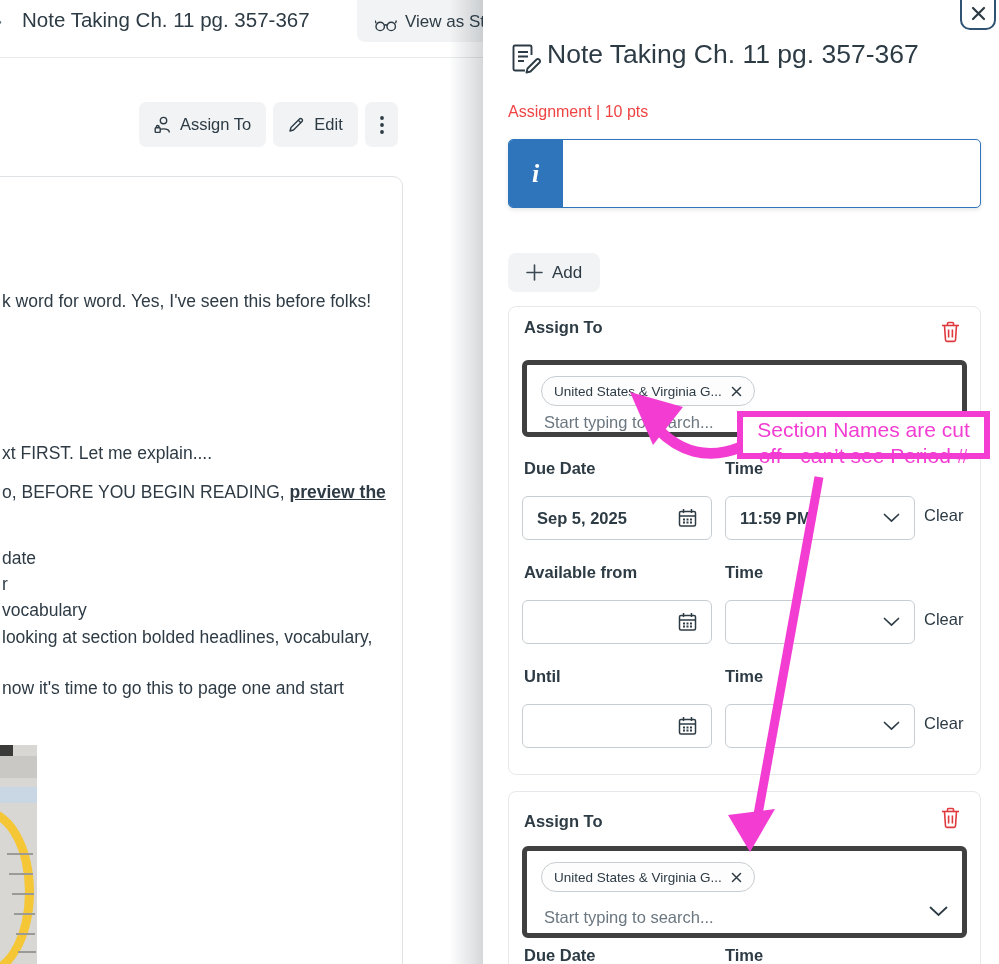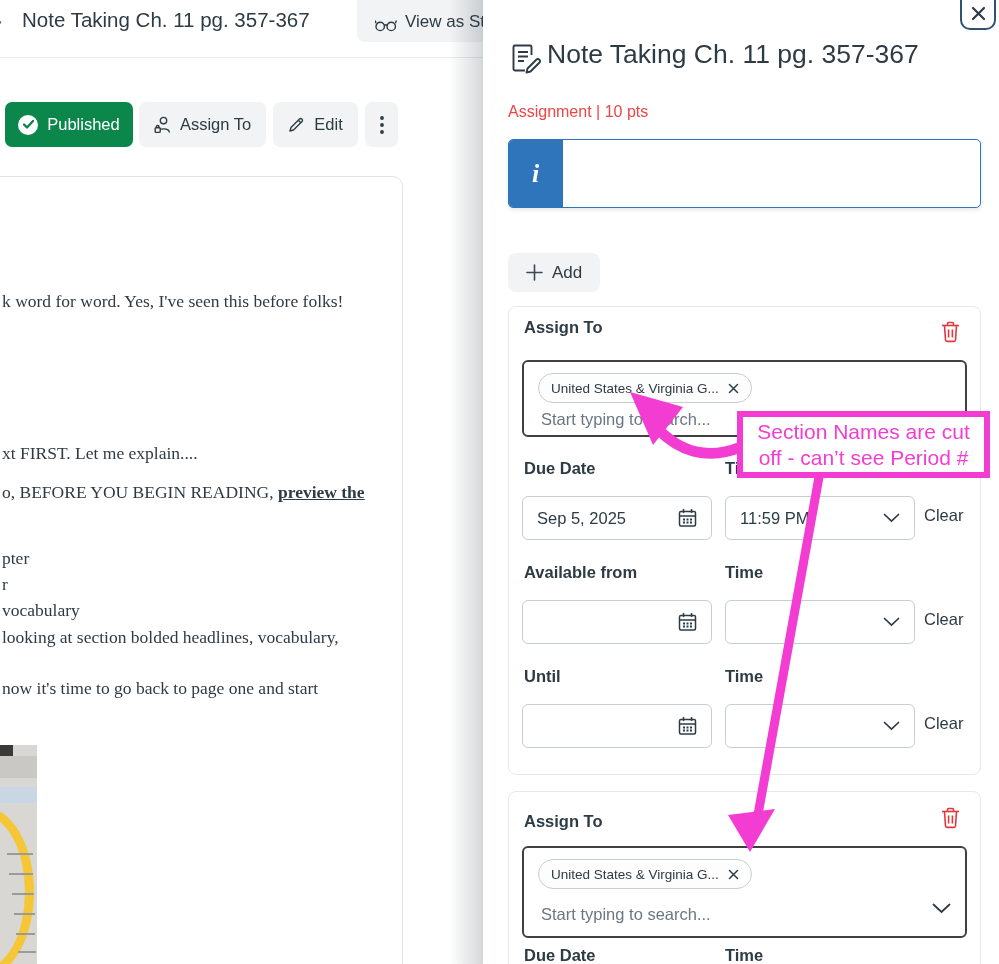--- a/index.html
+++ b/index.html
@@ -115,14 +115,6 @@
 
   <div class="top-divider"></div>
 
-  <div class="btn btn-published">
-    <span class="check-circle">
-      <svg width="11" height="9" viewBox="0 0 11 9" fill="none" stroke="#0B874B" stroke-width="2.4" stroke-linecap="round" stroke-linejoin="round">
-          <path d="M1 4.5 L4 7.5 L10 1"></path>
-        </svg>
-    </span>
-    <span>Published</span>
-  </div>
 
   <div class="btn btn-gray btn-assignto">
     <span>

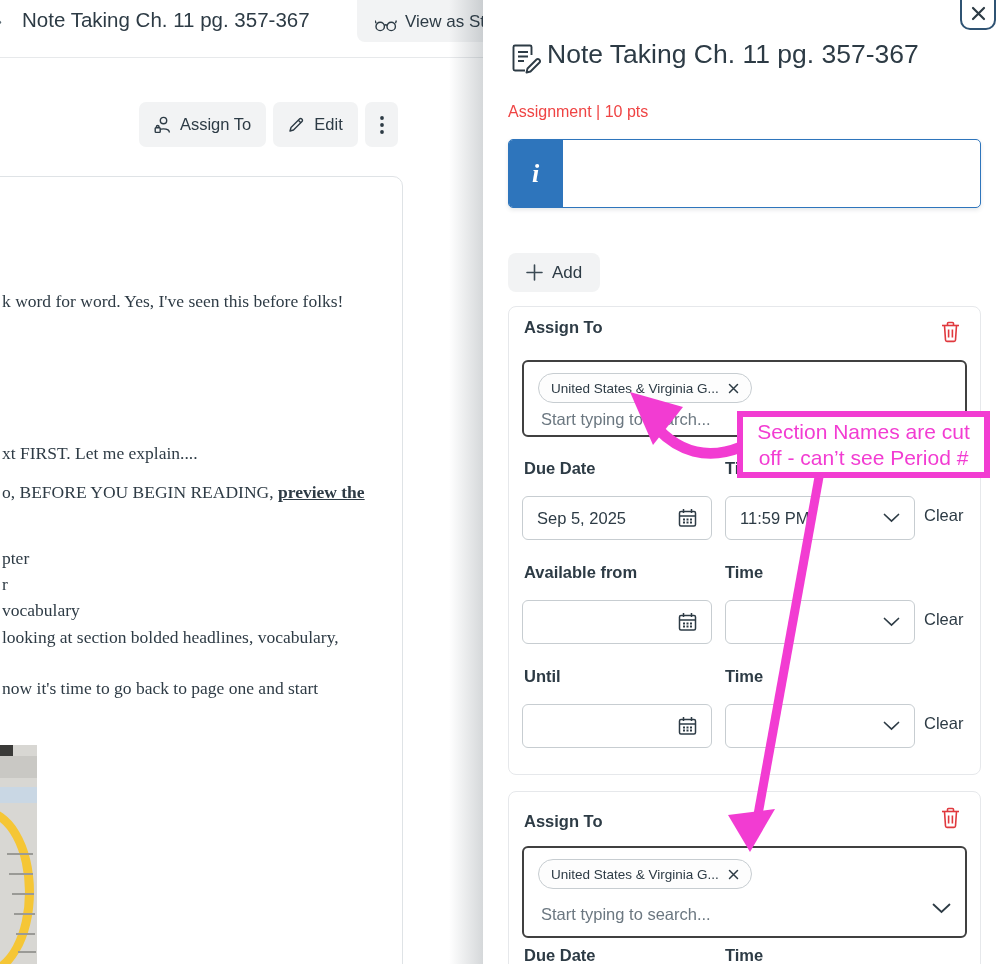--- a/index.html
+++ b/index.html
@@ -28,7 +28,7 @@
   .content-card { position:absolute; left:-24px; top:176px; width:427px; height:1000px;
                   background:#fff; border:1px solid #DFE3E6; border-radius:10px; }
   .doc-heading { position:absolute; left:2px; top:203px; font-size:29px; font-weight:700; color:#9D3368; white-space:nowrap; }
-  .doc-line { position:absolute; left:2px; font-size:17.5px; color:#2E3B45; white-space:nowrap;font-family:Liberation Serif, serif; }
+  .doc-line { position:absolute; left:2px; font-size:17.5px; color:#2E3B45; white-space:nowrap; }
   .doc-link { font-weight:700; text-decoration:underline; }
 
   .photo { position:absolute; left:0; top:745px; width:37px; height:219px; background:#d8d7d3; overflow:hidden; }

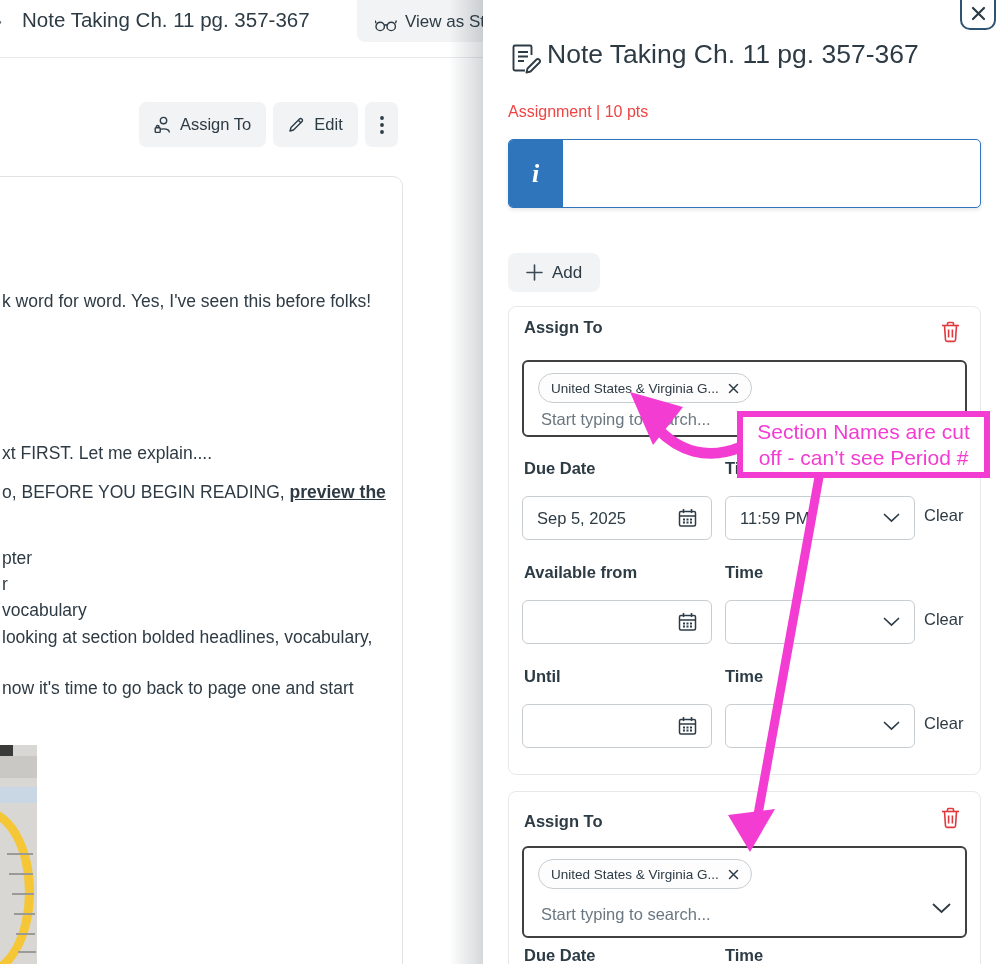--- a/index.html
+++ b/index.html
@@ -68,7 +68,7 @@
   .fld-label { position:absolute; font-size:16.5px; font-weight:700; color:#2D3B45; white-space:nowrap; }
   .trash { position:absolute; cursor:pointer; }
 
-  .combobox { position:absolute; left:39px; width:445px; border:2px solid #404040; border-radius:6px; background:#fff; }
+  .combobox { position:absolute; left:39px; width:445px; border:5px solid #404040; border-radius:6px; background:#fff; }
   .cb1 { top:360px; height:77px; }
   .cb2 { top:846px; height:92px; }
   .tagpill { position:absolute; left:14px; top:11px; height:30px; border:1px solid #C7CDD1; border-radius:15px;

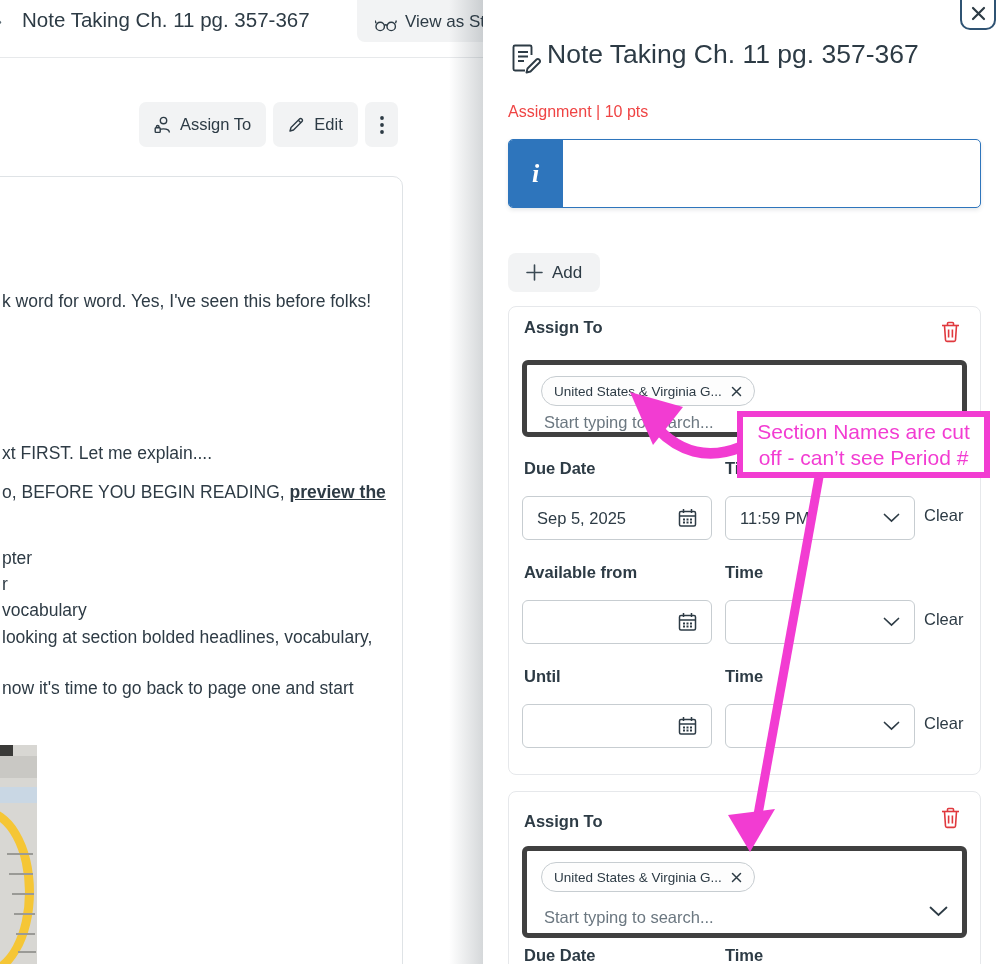--- a/index.html
+++ b/index.html
@@ -84,9 +84,9 @@
 
   
   .annot-svg { position:absolute; left:0; top:0; z-index:28; pointer-events:none; }
-  .annot-box { position:absolute; left:737px; top:411px; width:253px; height:67px; background:#fff;
+  .annot-box { position:absolute; left:737px; top:411px; width:253px; height:48px; background:#fff;
                border:6px solid #F23CD2; z-index:30; display:flex; flex-direction:column; align-items:center;
-               justify-content:center; line-height:26px; }
+               line-height:26px; }
   .annot-box span { color:#F23CD2; font-size:21px; white-space:nowrap; }
   .over-annot { z-index:40; }
 

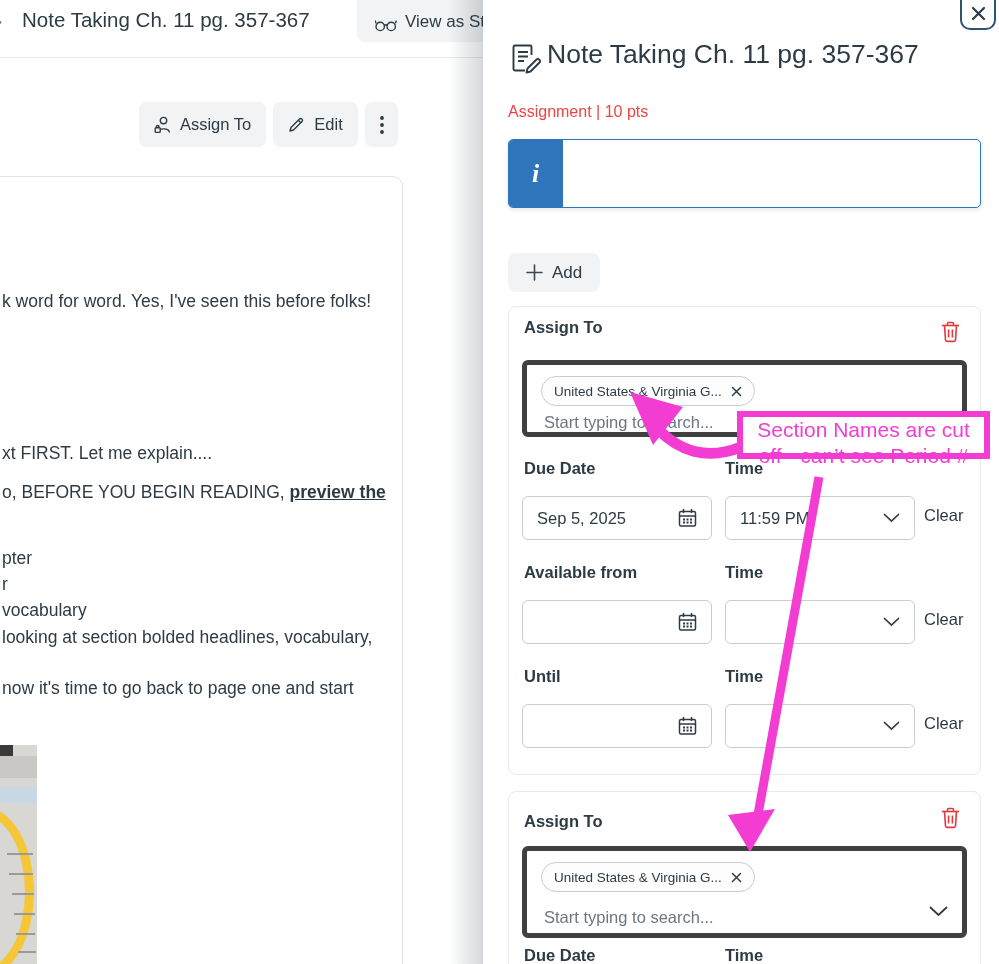--- a/index.html
+++ b/index.html
@@ -79,7 +79,7 @@
 
   .input-box { position:absolute; width:190px; height:44px; border:1px solid #C7CDD1; border-radius:6px;
                background:#fff; display:flex; align-items:center; padding:0 14px; font-size:16.5px; color:#2D3B45; }
-  .input-box .val { flex:1; white-space:nowrap; overflow:hidden; }
+  .input-box .val { flex:1; white-space:nowrap; overflow:hidden;font-weight:bold; }
   .clear-link { position:absolute; font-size:16.5px; color:#2D3B45; cursor:pointer; white-space:nowrap; }
 
   

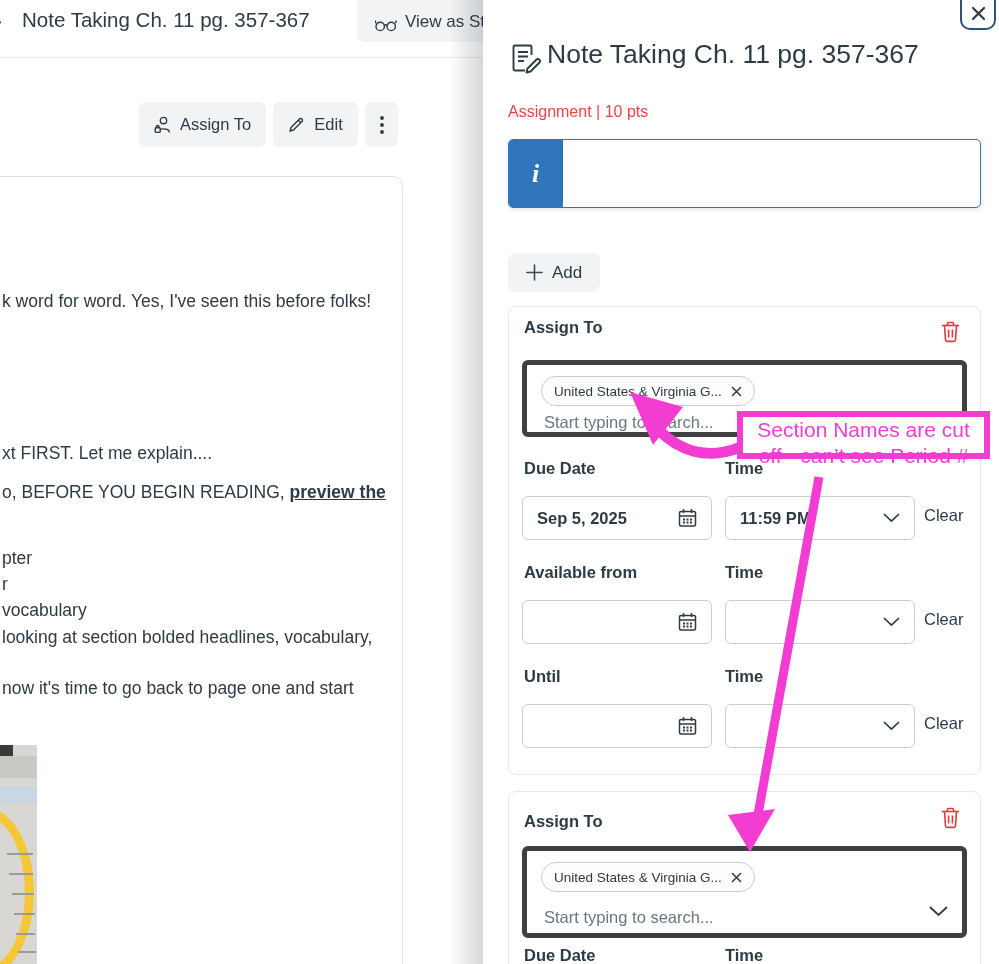--- a/index.html
+++ b/index.html
@@ -155,7 +155,7 @@
   <div class="doc-line" style="top:482px">
     <span>o, BEFORE YOU BEGIN READING, </span><span class="doc-link">preview the</span>
   </div>
-  <div class="doc-line" style="top:548px">pter</div>
+  <div class="doc-line" style="top:548px">date</div>
   <div class="doc-line" style="top:574px">r</div>
   <div class="doc-line" style="top:600px">vocabulary</div>
   <div class="doc-line" style="top:627px">looking at section bolded headlines, vocabulary,</div>

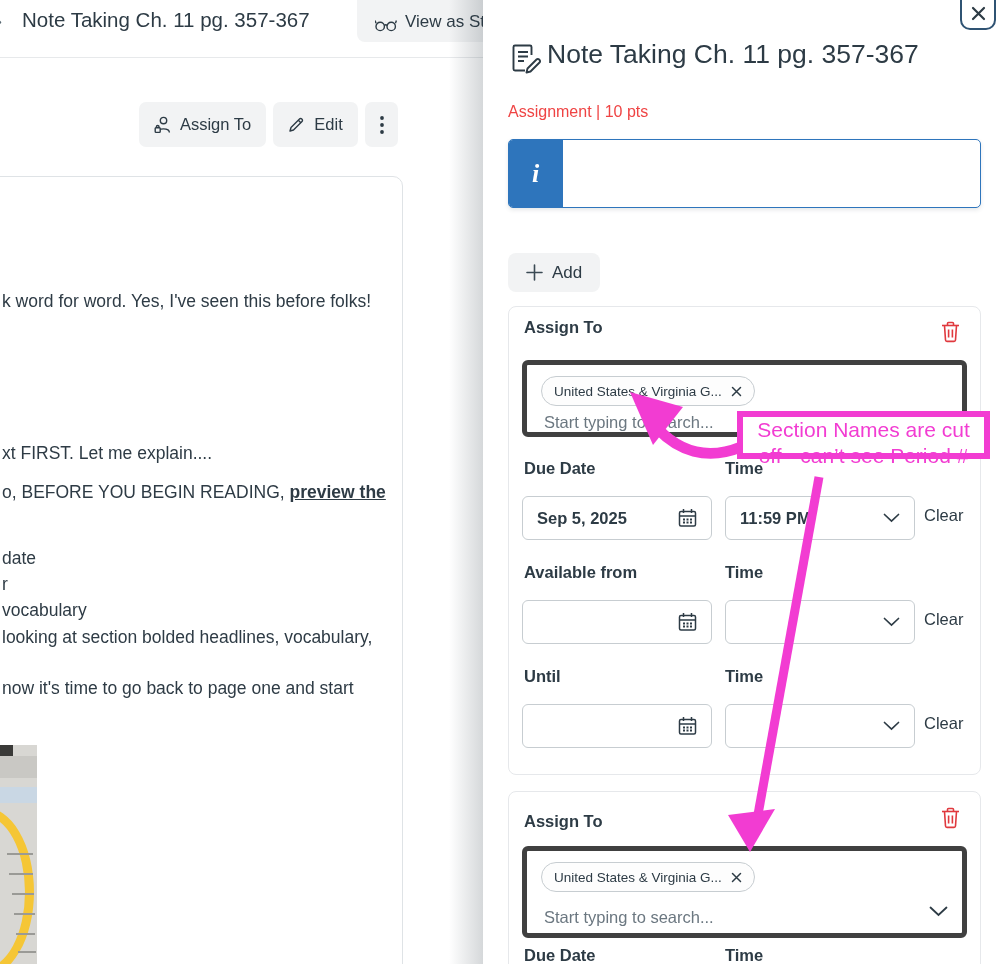--- a/index.html
+++ b/index.html
@@ -159,7 +159,7 @@
   <div class="doc-line" style="top:574px">r</div>
   <div class="doc-line" style="top:600px">vocabulary</div>
   <div class="doc-line" style="top:627px">looking at section bolded headlines, vocabulary,</div>
-  <div class="doc-line" style="top:678px">now it's time to go back to page one and start</div>
+  <div class="doc-line" style="top:678px">now it's time to go this to page one and start</div>
 
   <div class="photo">
     <div class="edge"></div>

